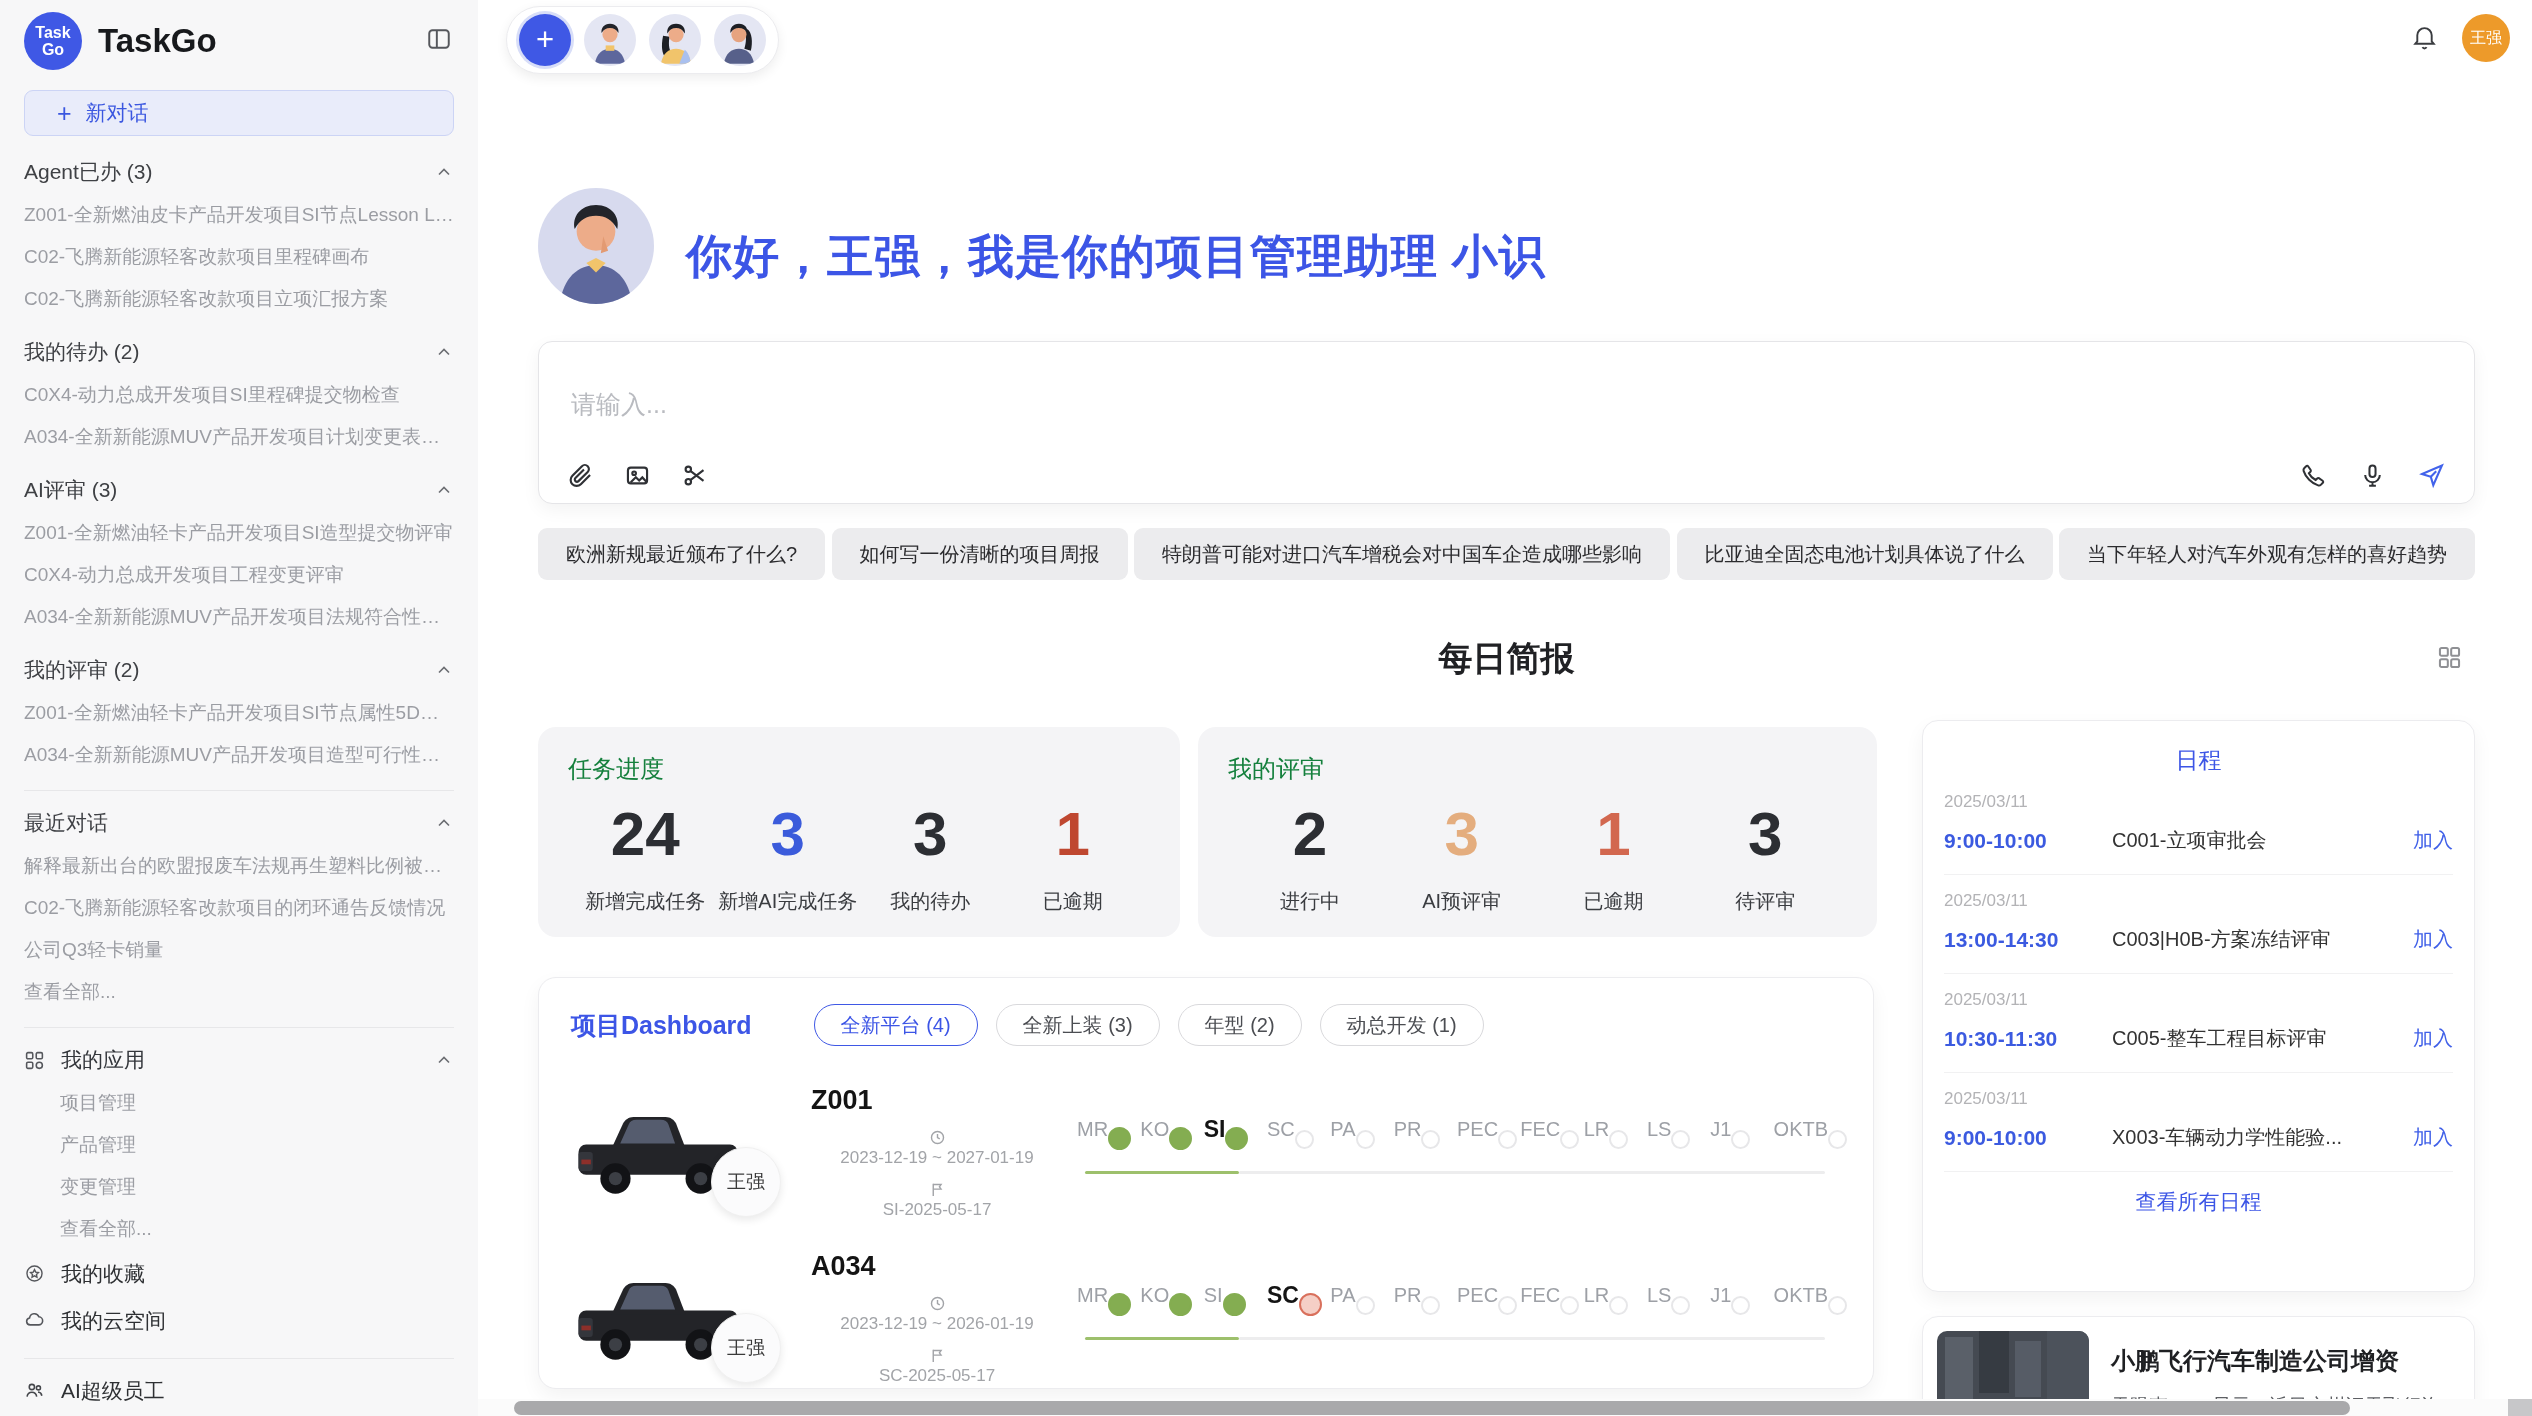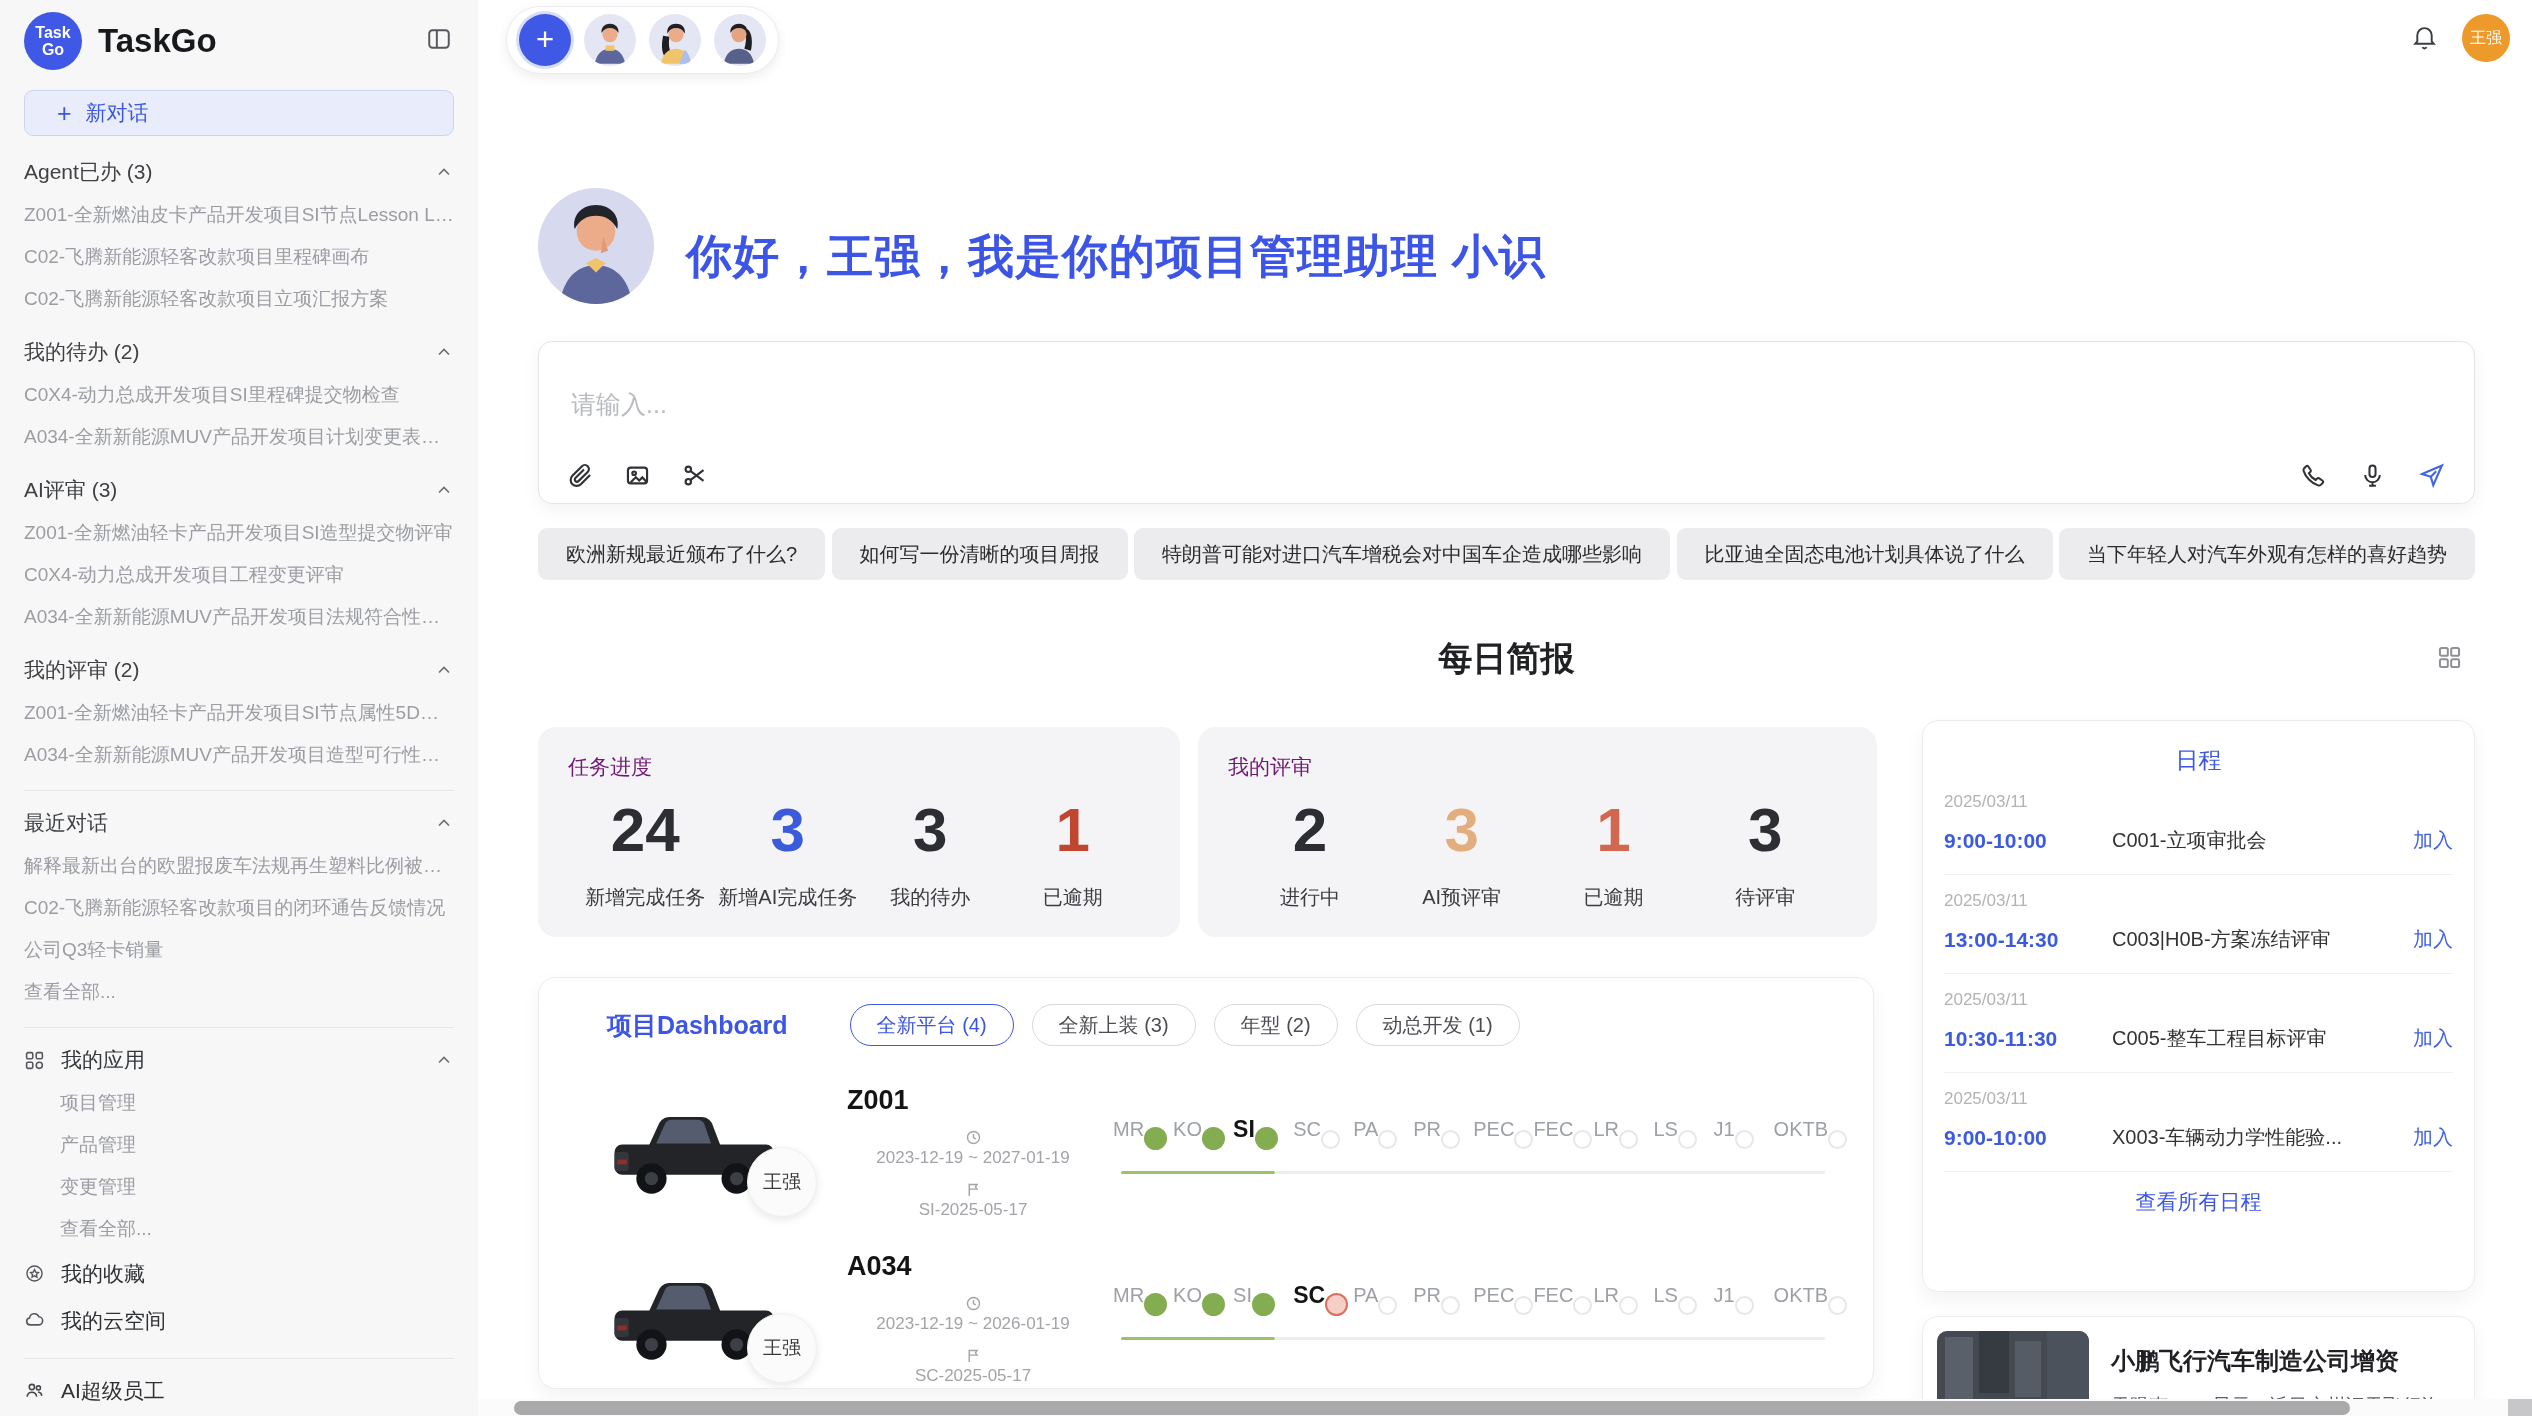--- a/index.html
+++ b/index.html
@@ -53,7 +53,7 @@
   .stat-card{position:absolute;top:727px;height:210px;background:#f4f4f6;border-radius:18px;padding:26px 30px;box-sizing:border-box;}
   .task-card{left:60px;width:642px;}
   .review-card{left:720px;width:679px;}
-  .stat-title{font-size:21px;color:#701a75;}
+  .stat-title{font-size:24px;color:#15803d;}
   .stats{display:flex;justify-content:space-between;margin-top:16px;padding:0 6px;}
   .stat{flex:1;text-align:center;}
   .stat .num{font-size:62px;font-weight:600;color:#2c2e33;line-height:1.05;}

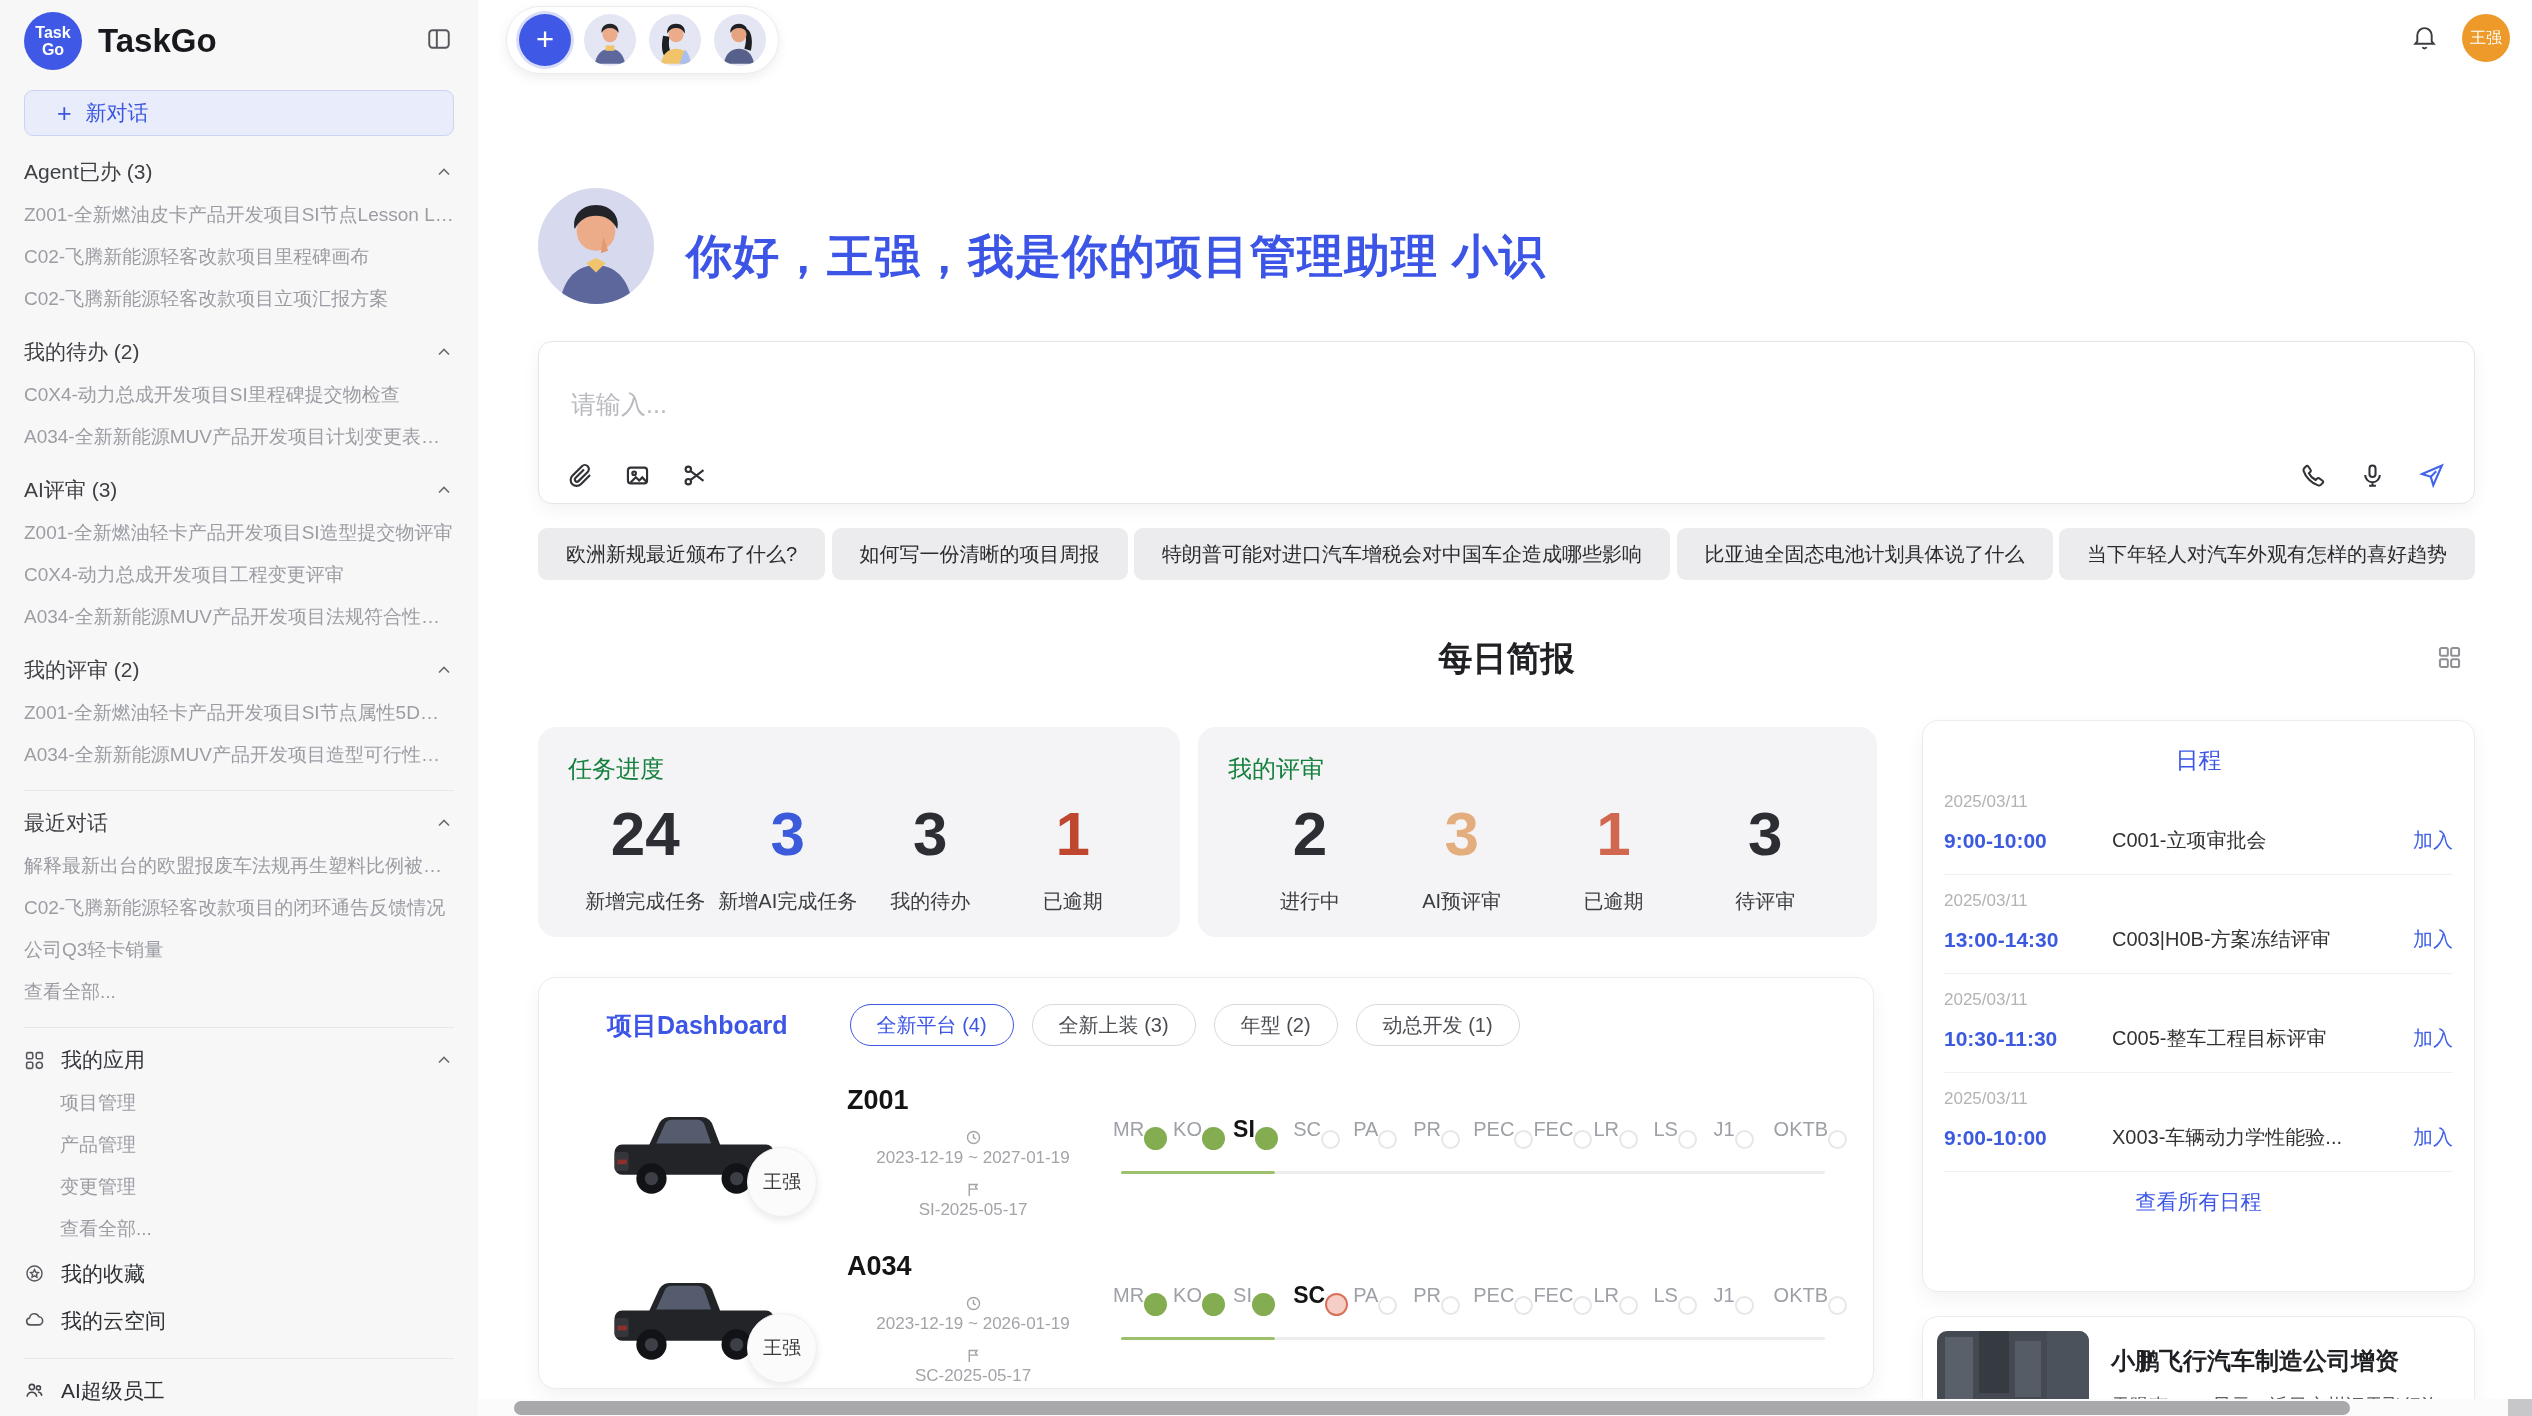--- a/index.html
+++ b/index.html
@@ -61,7 +61,7 @@
   .stat .lbl{font-size:20px;color:#3a3c40;margin-top:22px;}
   
   .dash-card{position:absolute;left:60px;top:977px;width:1336px;height:412px;background:#fff;border:1px solid #ececef;
-             border-radius:18px;box-shadow:0 8px 20px rgba(0,0,0,.05);overflow:hidden;box-sizing:border-box;padding-left:36px;}
+             border-radius:18px;box-shadow:0 8px 20px rgba(0,0,0,.05);overflow:hidden;box-sizing:border-box;}
   .dash-head{display:flex;align-items:center;padding:26px 30px 0 32px;}
   .dash-title{font-size:25px;font-weight:700;color:#3c55e6;}
   .tabs{display:flex;gap:18px;margin-left:62px;}

